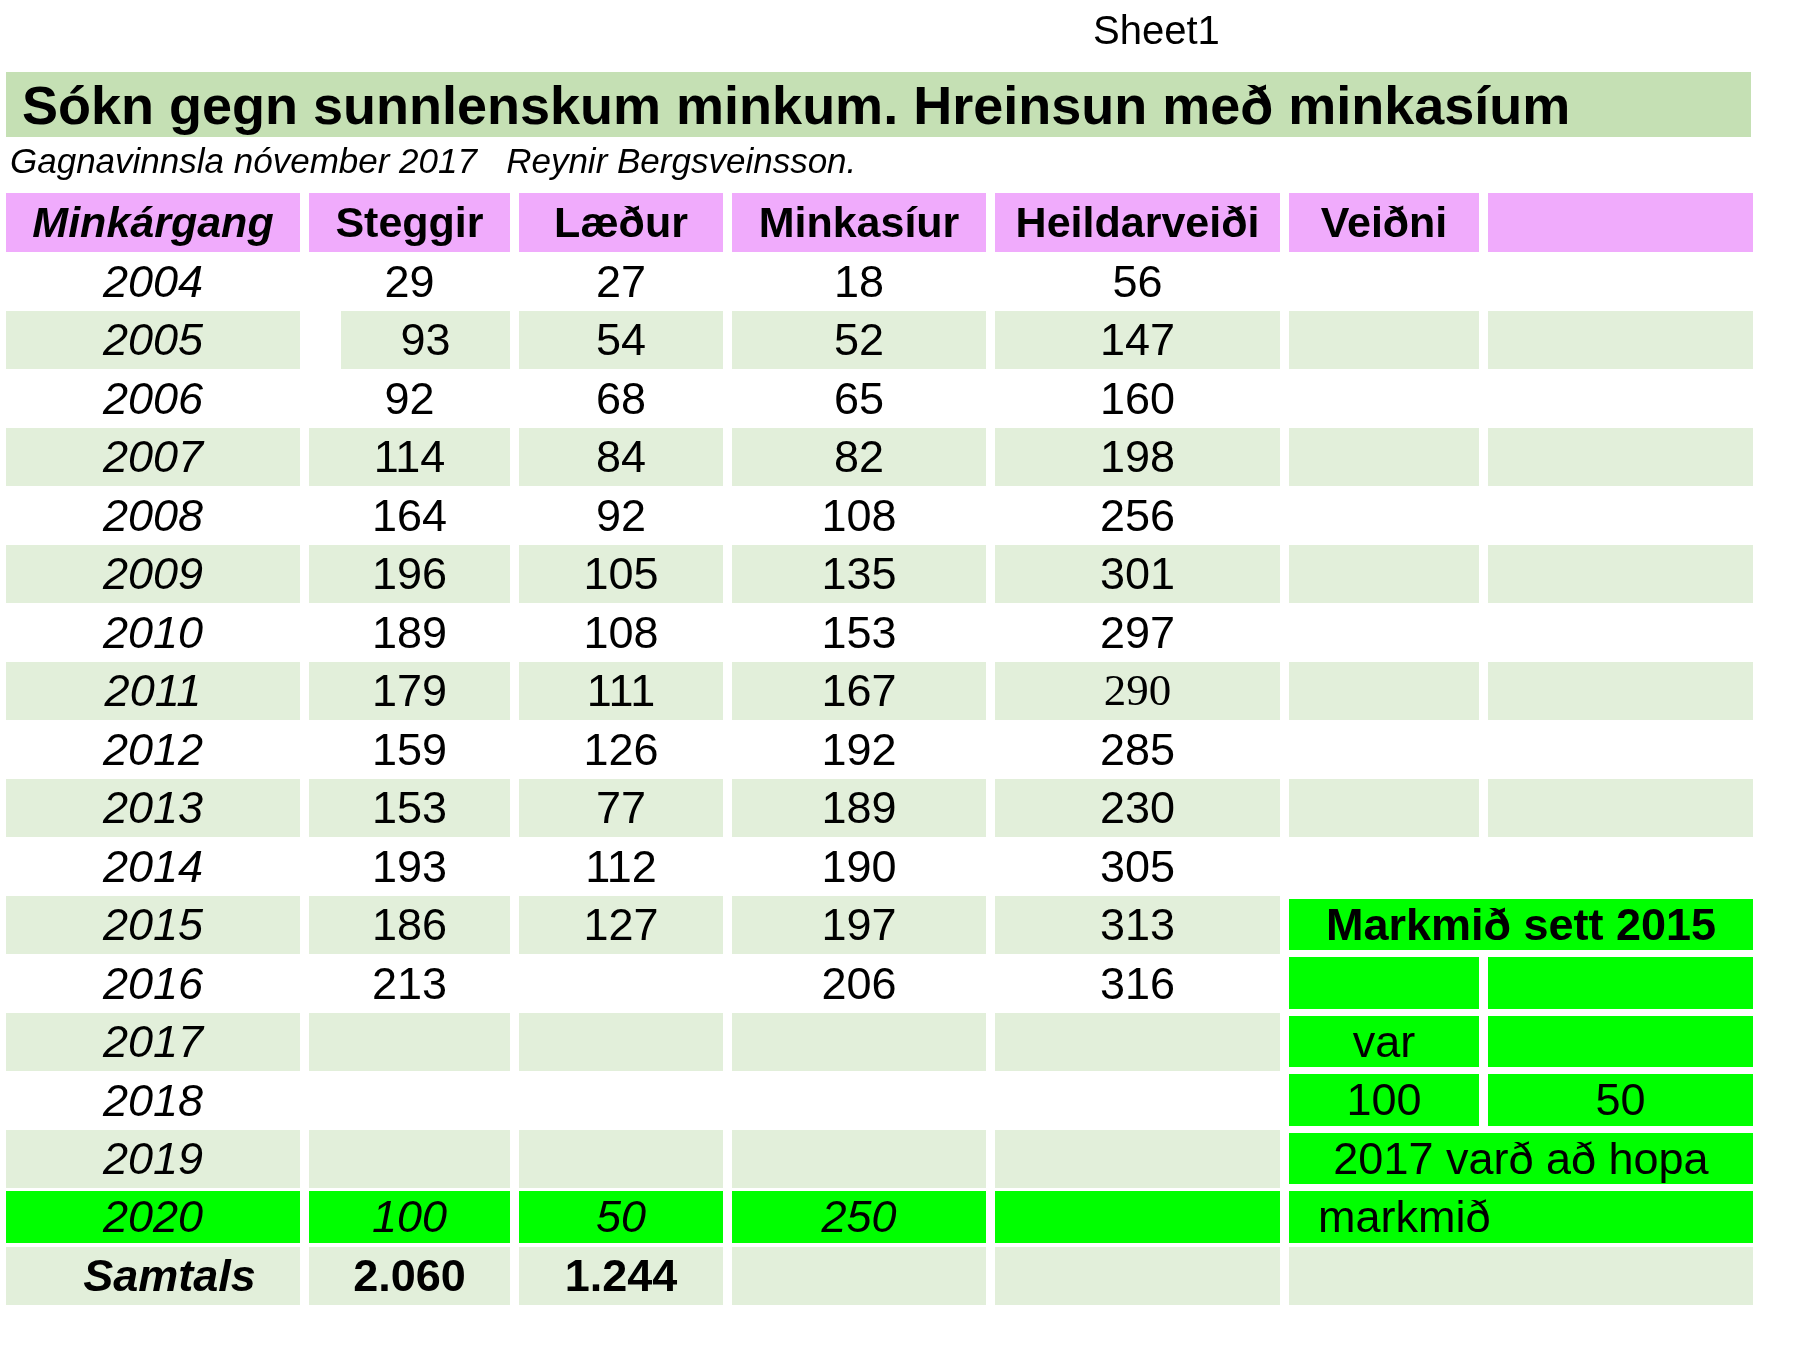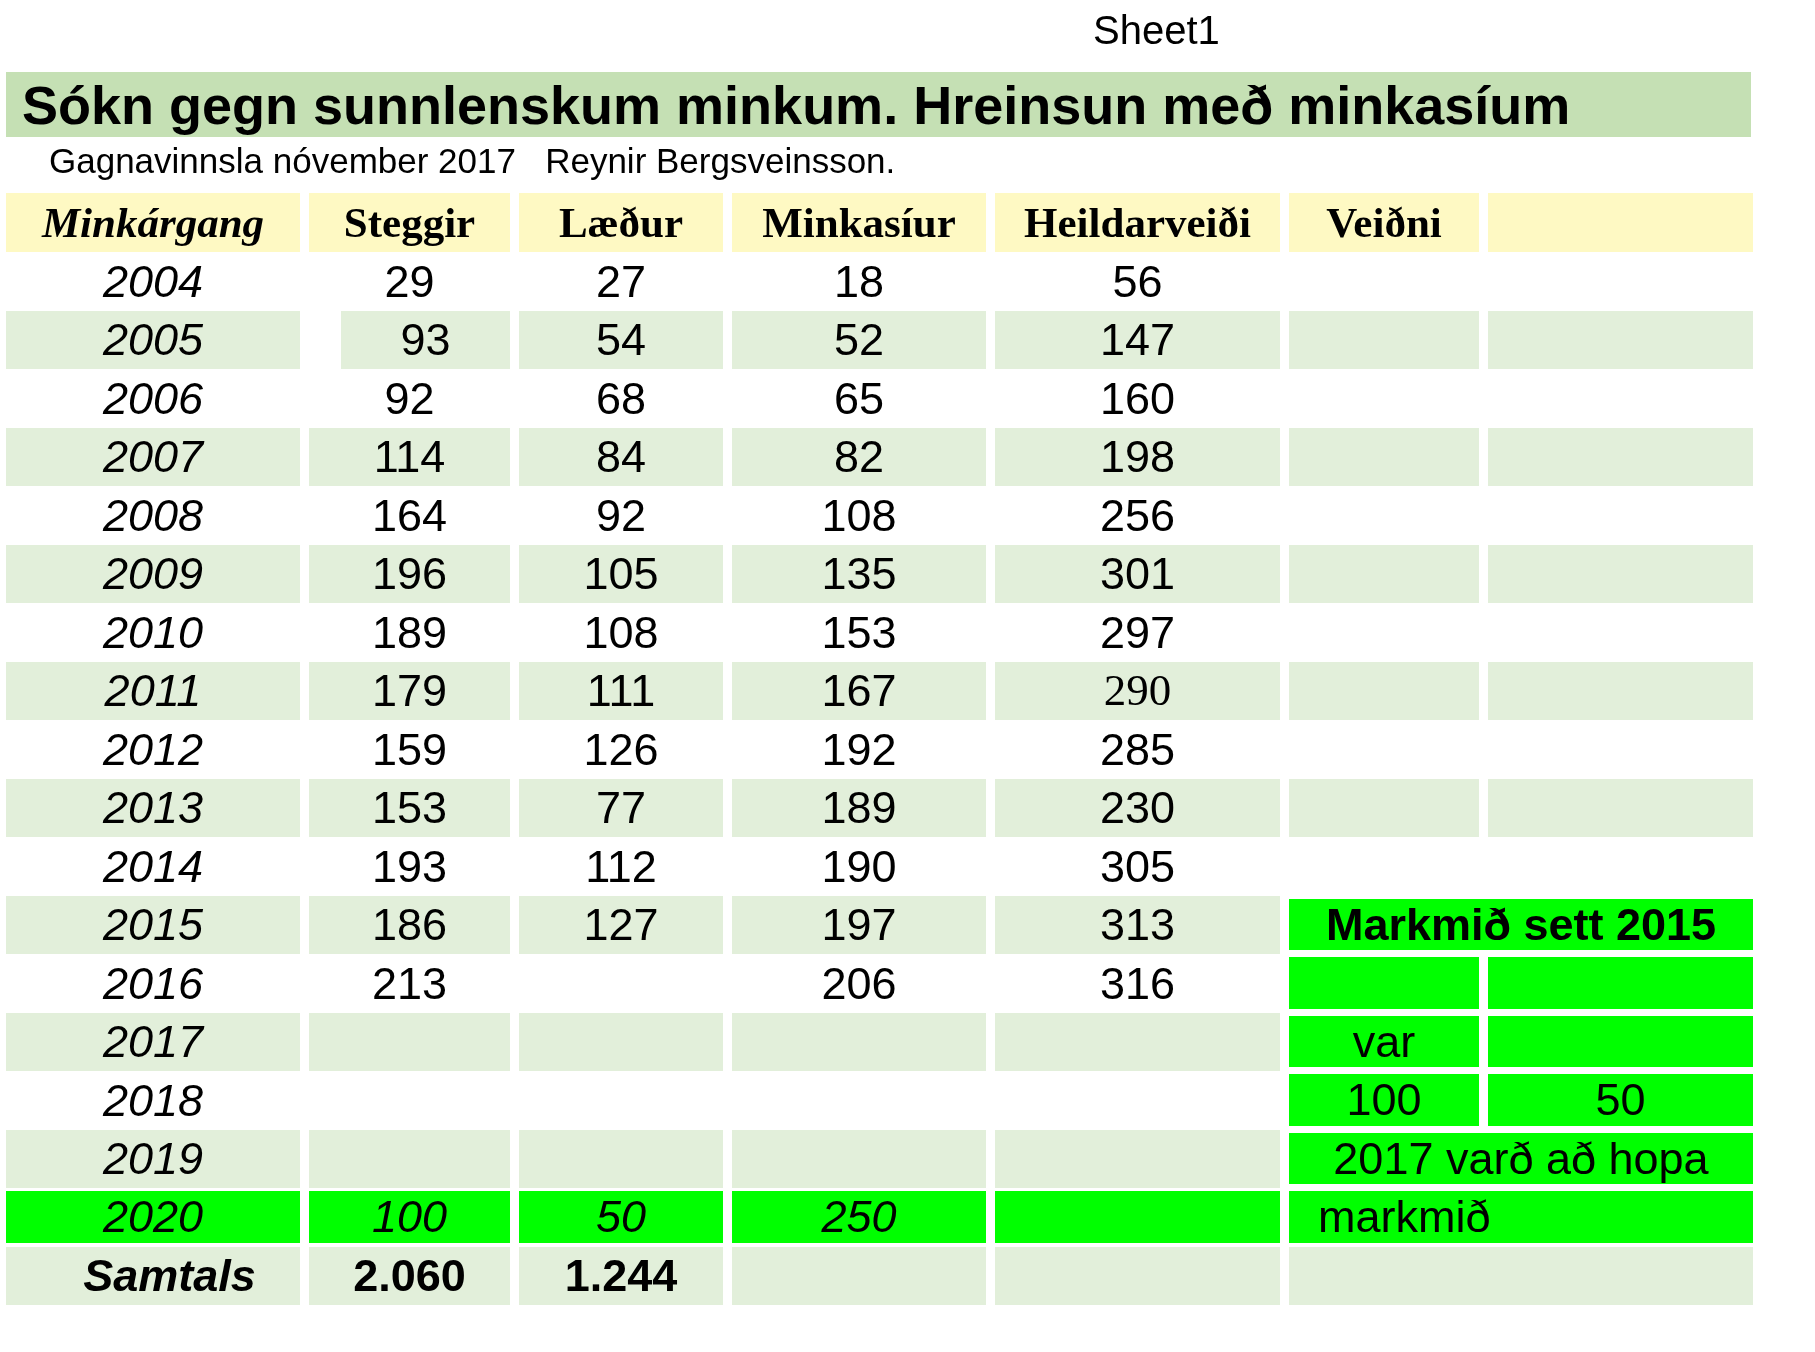--- a/index.html
+++ b/index.html
@@ -17,9 +17,8 @@
     font-size:54px;font-weight:bold;white-space:nowrap;overflow:hidden;
   }
   .subtitle{
-    position:absolute;left:10px;top:141px;font-size:35px;
+    position:absolute;left:10px;top:141px;font-size:35px;font-style:italic;
     white-space:pre;
-    margin-left:39px;
   }
   #sheet-table{
     position:absolute;left:6px;top:193px;

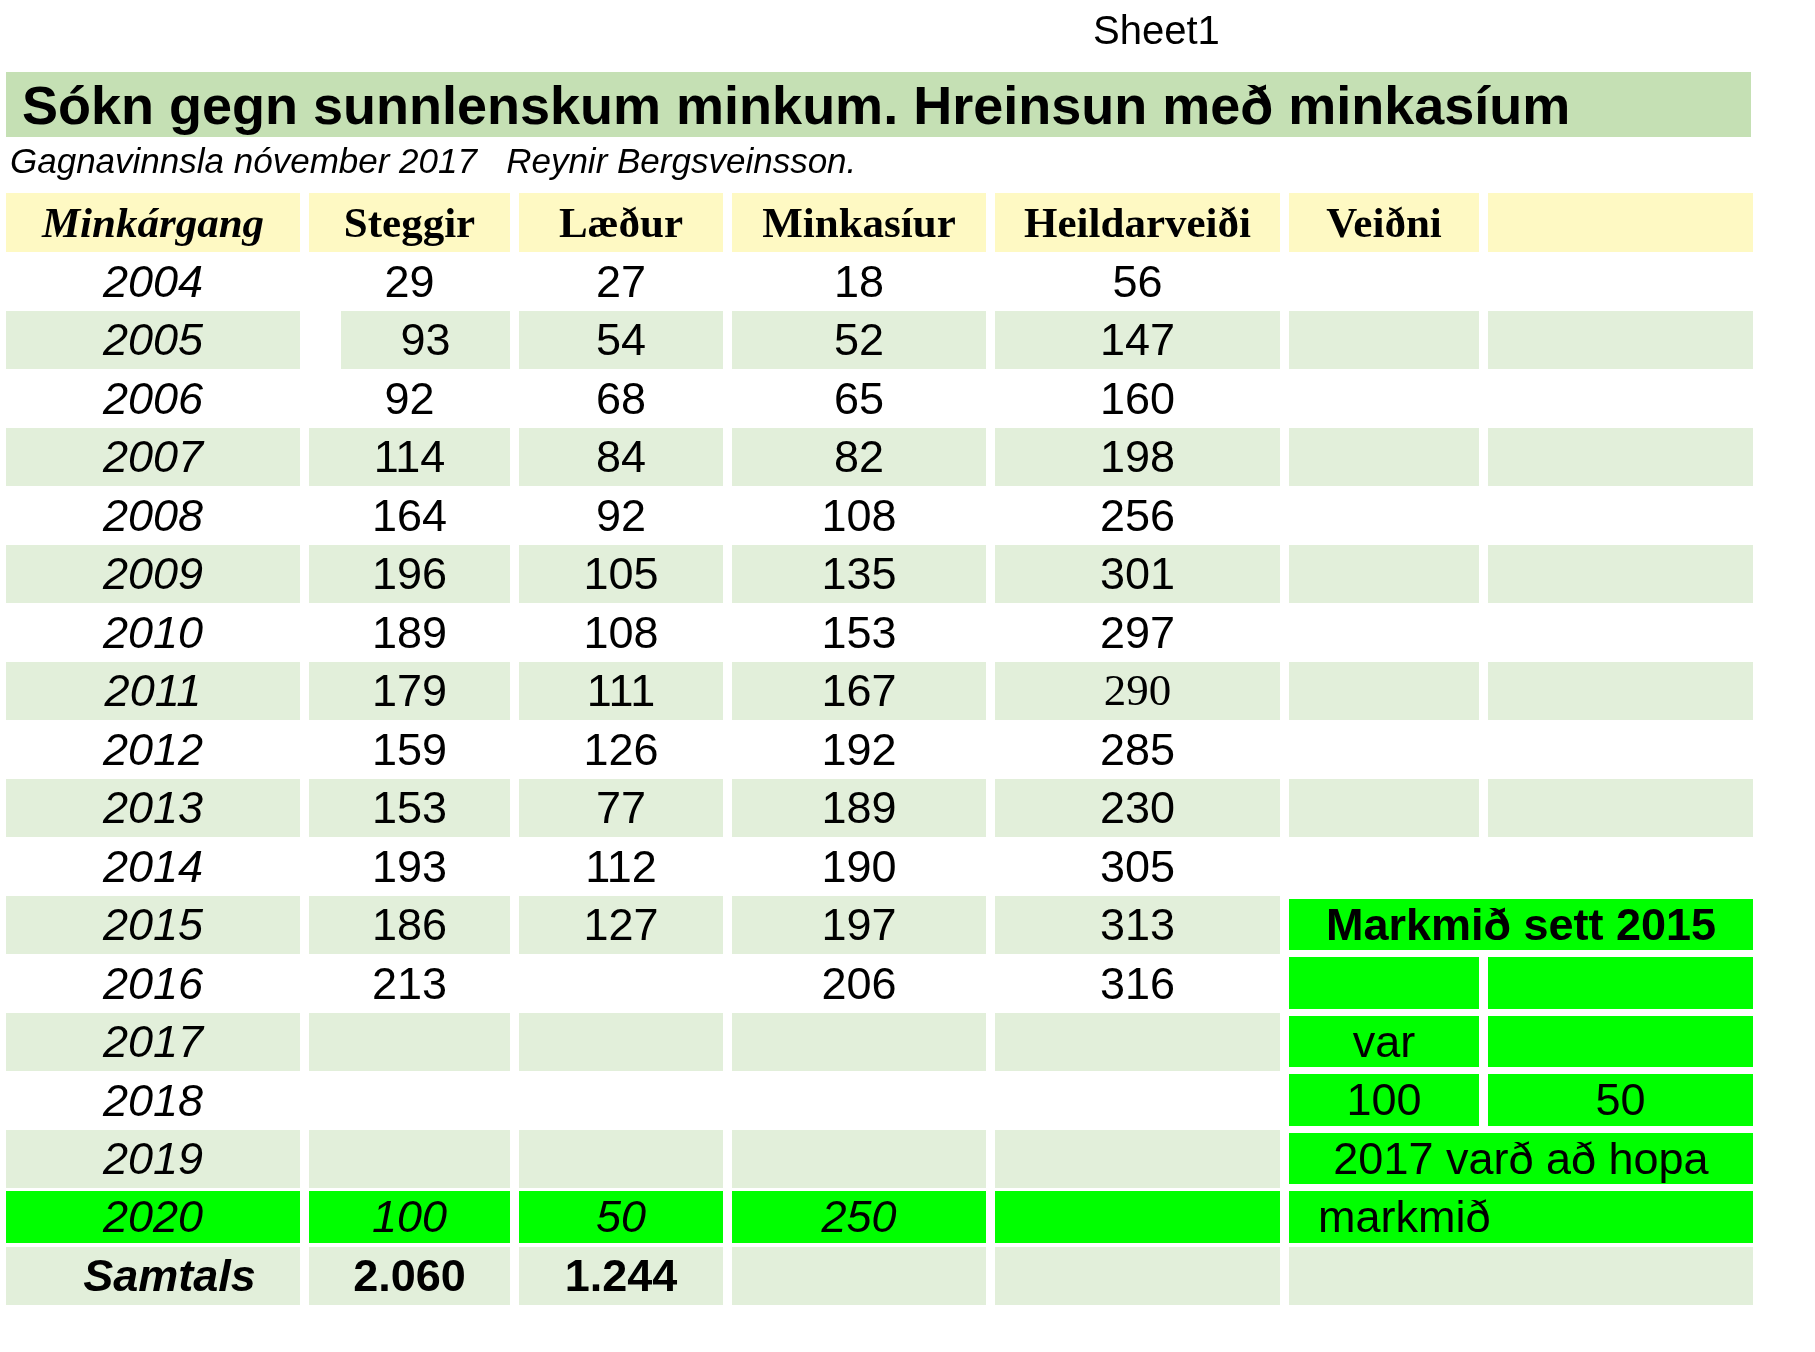--- a/index.html
+++ b/index.html
@@ -33,7 +33,7 @@
     font-size:45px;line-height:1;overflow:hidden;box-sizing:border-box;
   }
   .hd{font-size:43px;font-weight:bold;}
-  .bg-head{background:#fef9c3;font-family:Liberation Serif, serif;}
+  .bg-head{background:#f0abfc;}
   .bg-tint{background:#e2efda;}
   .bg-bright{background:#00ff00;border-top:3px solid #ffffff;border-bottom:4px solid #ffffff;}
   .st-year{font-style:italic;}

